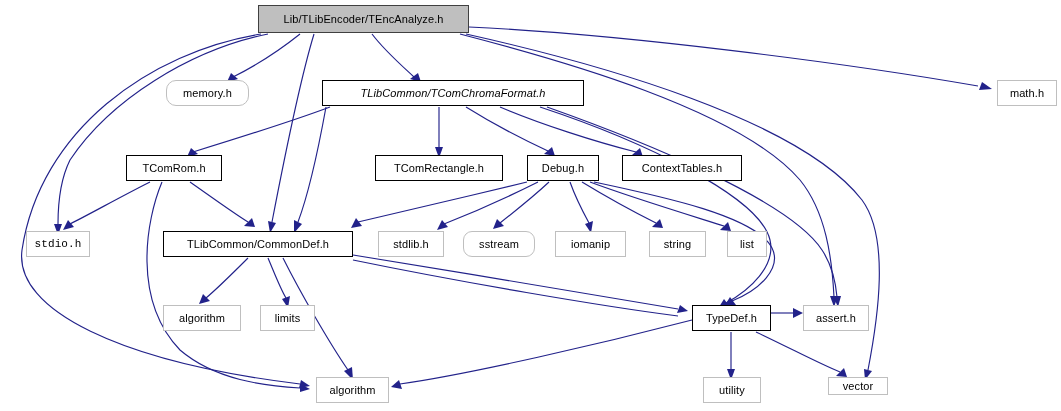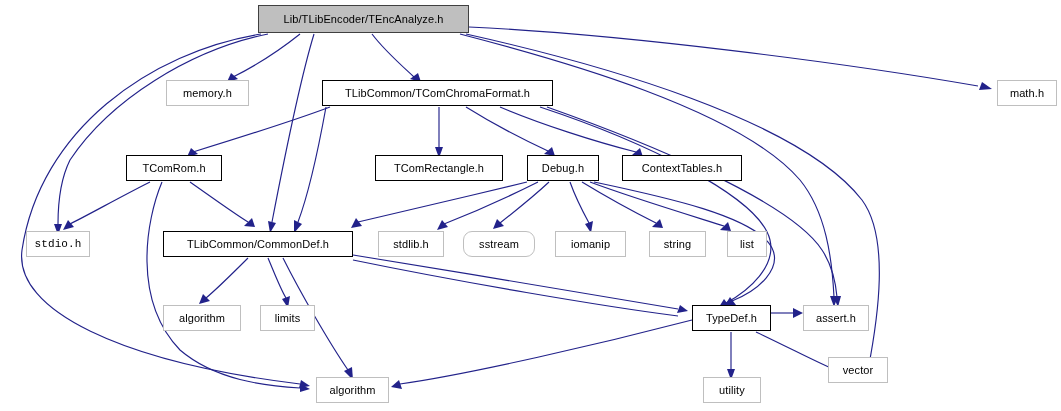--- a/index.html
+++ b/index.html
@@ -172,7 +172,7 @@
     <span>Lib/TLibEncoder/TEncAnalyze.h</span>
   </div>
 
-  <div class="node-box node-plain" style="left:166px; top:80px; width:83px; height:26px;">
+  <div class="node-box node-plain" style="left:166px; top:80px; width:83px; height:26px;border-radius:10px;">
     <span>memory.h</span>
   </div>
 

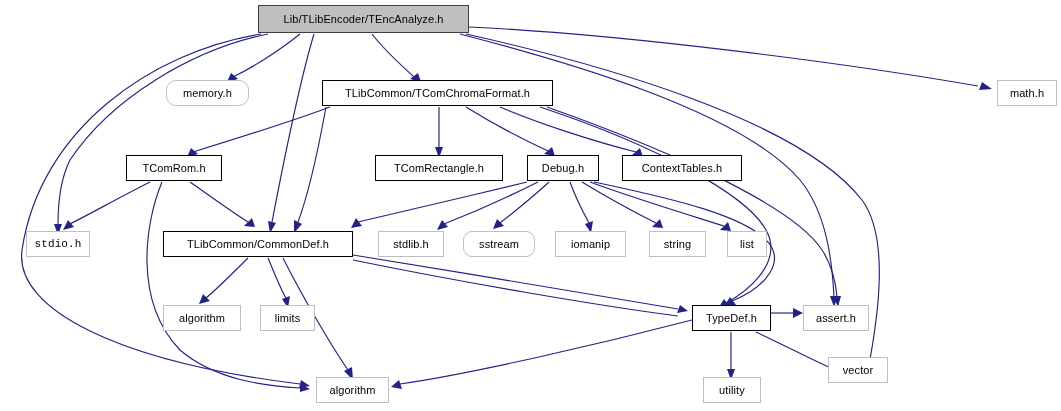--- a/index.html
+++ b/index.html
@@ -176,7 +176,7 @@
     <span>memory.h</span>
   </div>
 
-  <div class="node-box node-strong" style="left:322px; top:80px; width:231px; height:26px;">
+  <div class="node-box node-strong" style="left:322px; top:80px; width:262px; height:26px;font-style:italic;">
     <span>TLibCommon/TComChromaFormat.h</span>
   </div>
 

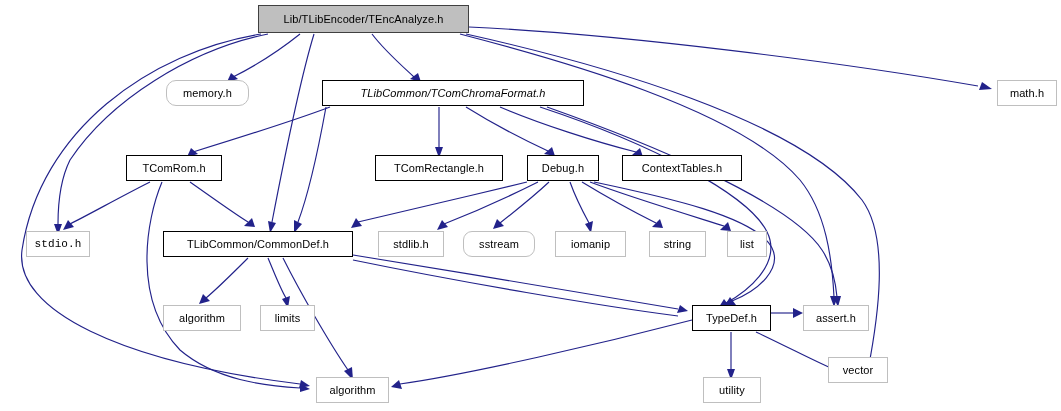--- a/index.html
+++ b/index.html
@@ -252,7 +252,7 @@
     <span>utility</span>
   </div>
 
-  <div class="node-box node-plain" style="left:828px; top:357px; width:60px; height:26px;">
+  <div class="node-box node-plain" style="left:828px; top:377px; width:60px; height:18px;">
     <span>vector</span>
   </div>
 

